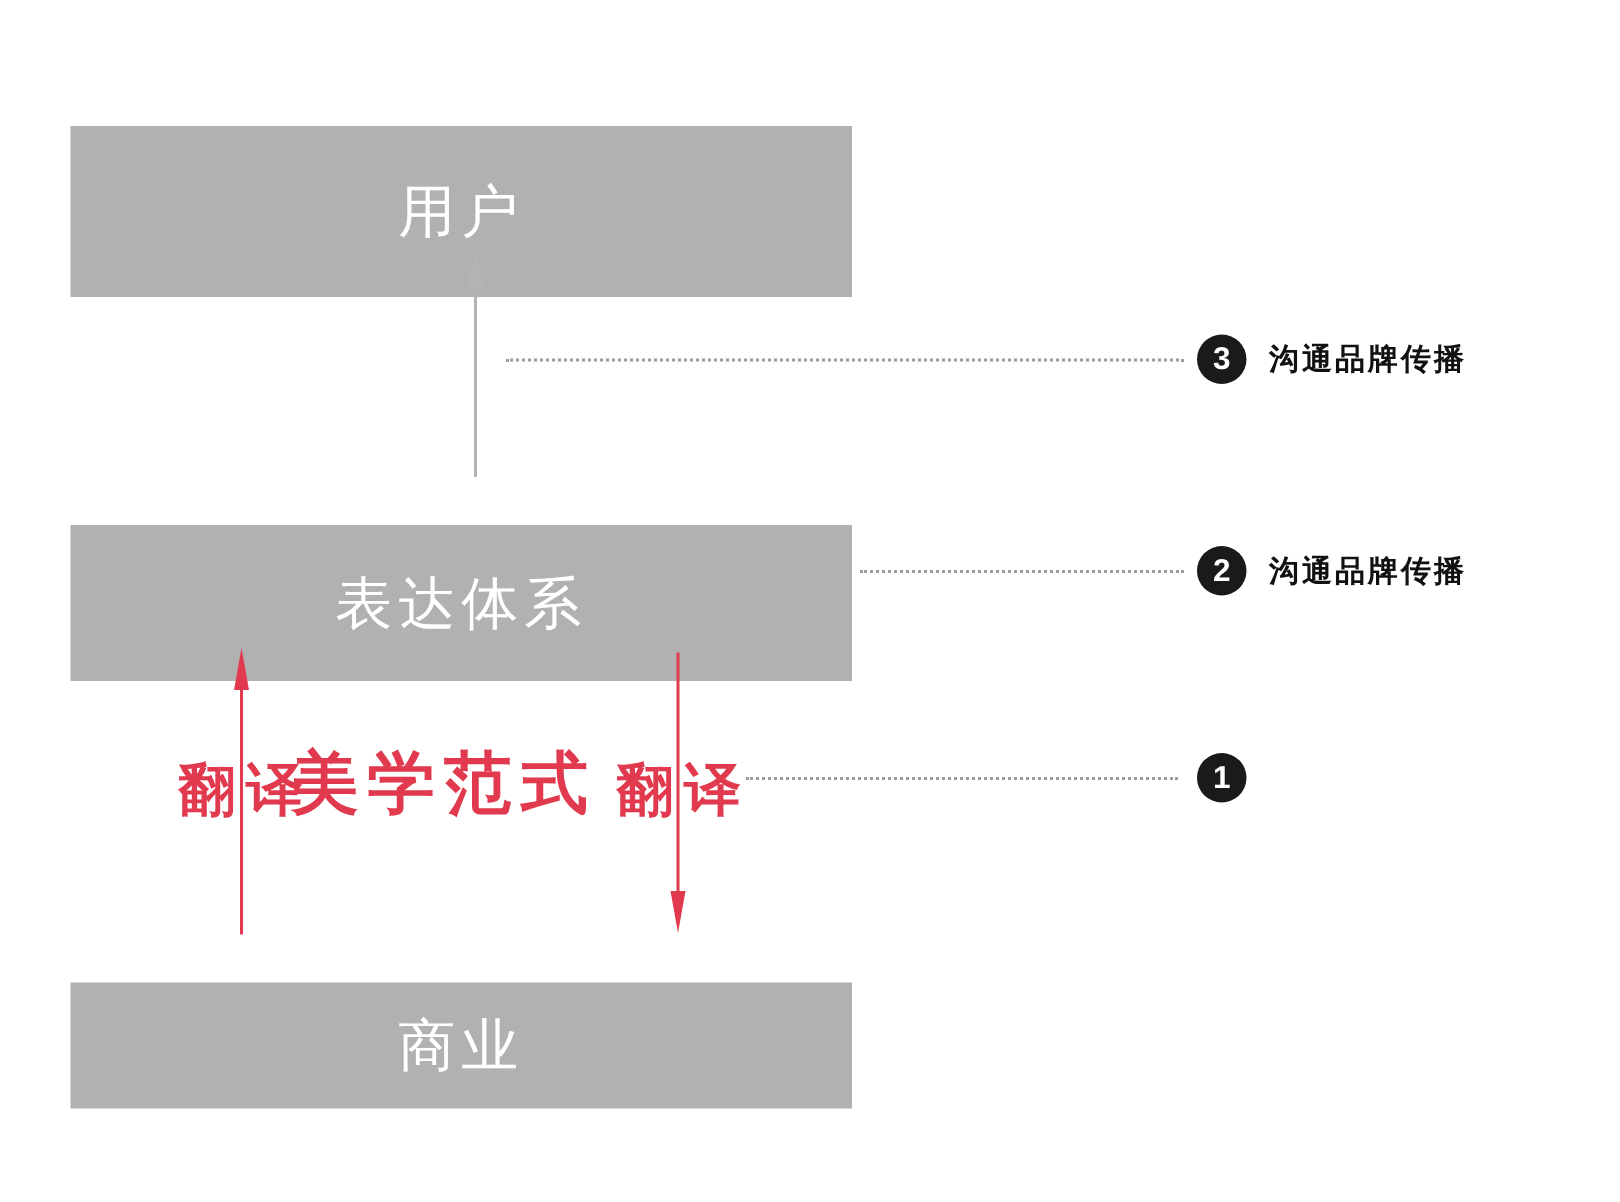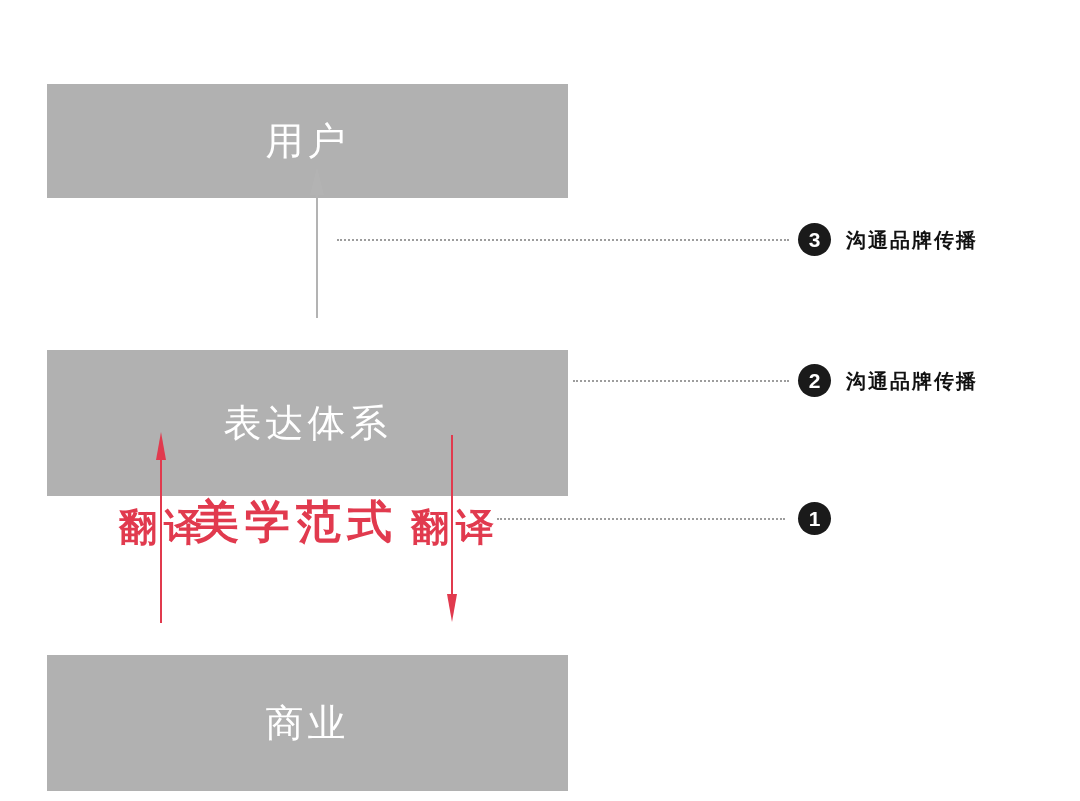--- a/index.html
+++ b/index.html
@@ -31,7 +31,7 @@
     margin-top: 32px;
   }
   .box-user       { top: 52px;  height: 114px; }
-  .box-expression { top: 318px; height: 146px; }
+  .box-expression { top: 318px; height: 104px; }
   .box-business   { top: 623px; height: 136px; }
 
   

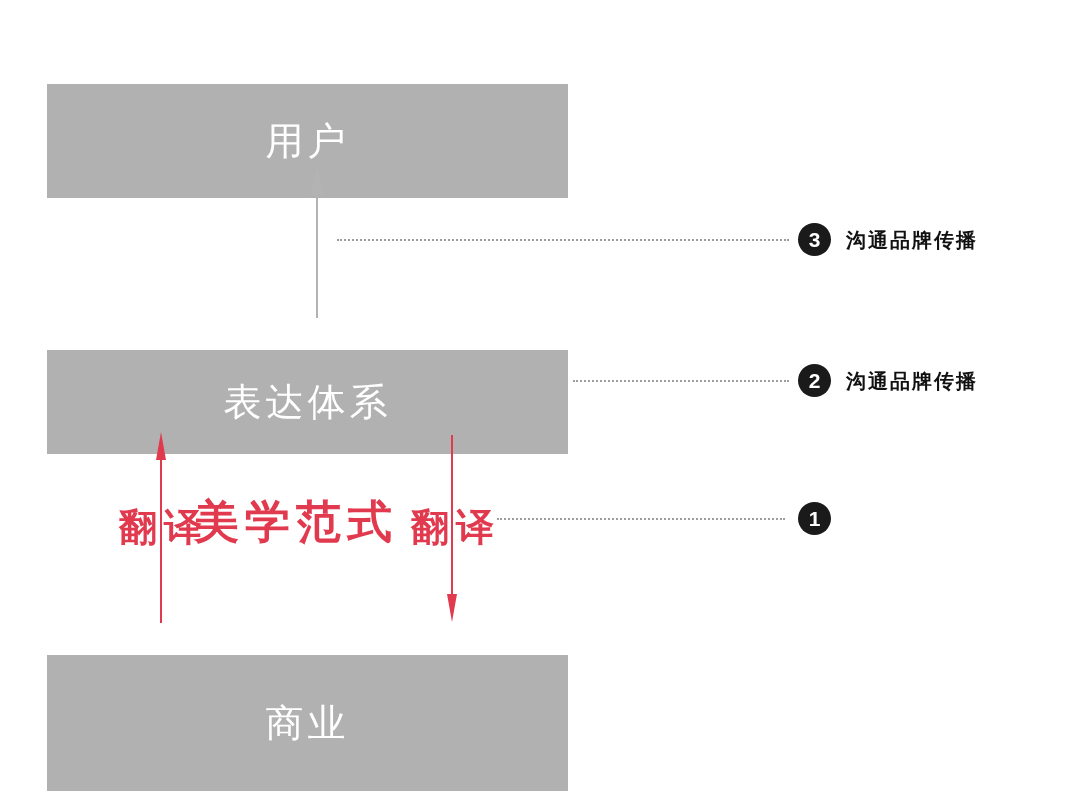--- a/index.html
+++ b/index.html
@@ -32,7 +32,7 @@
   }
   .box-user       { top: 52px;  height: 114px; }
   .box-expression { top: 318px; height: 104px; }
-  .box-business   { top: 623px; height: 136px; }
+  .box-business   { top: 623px; height: 84px; }
 
   
   .vline {

